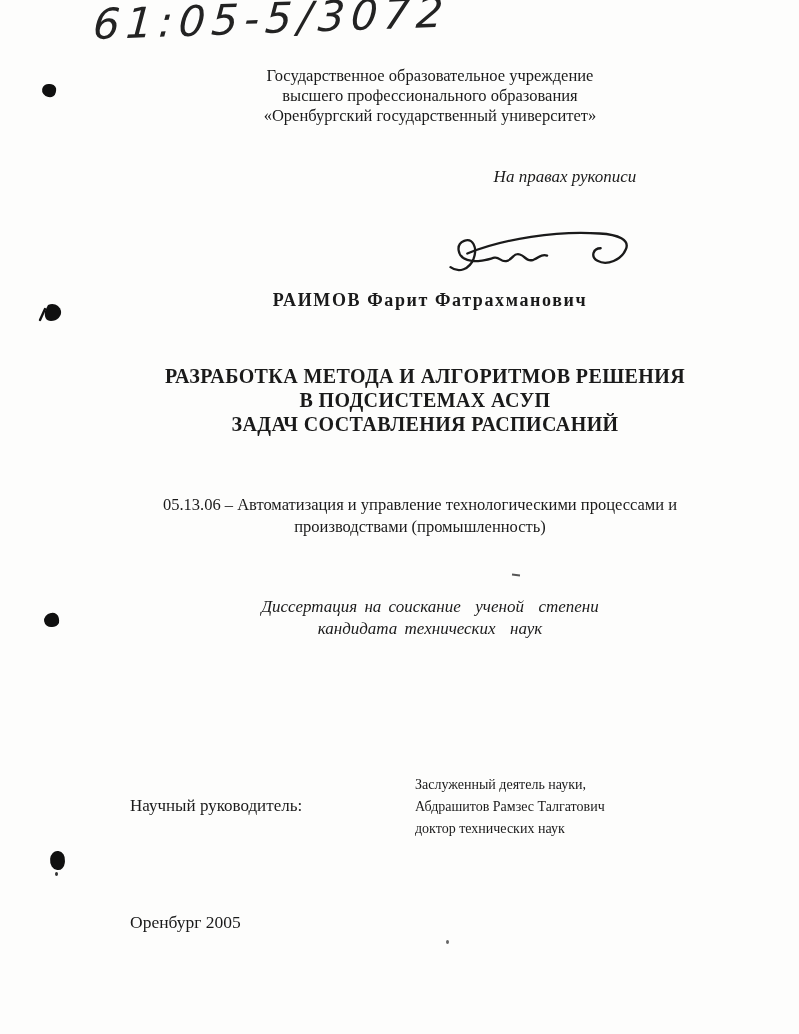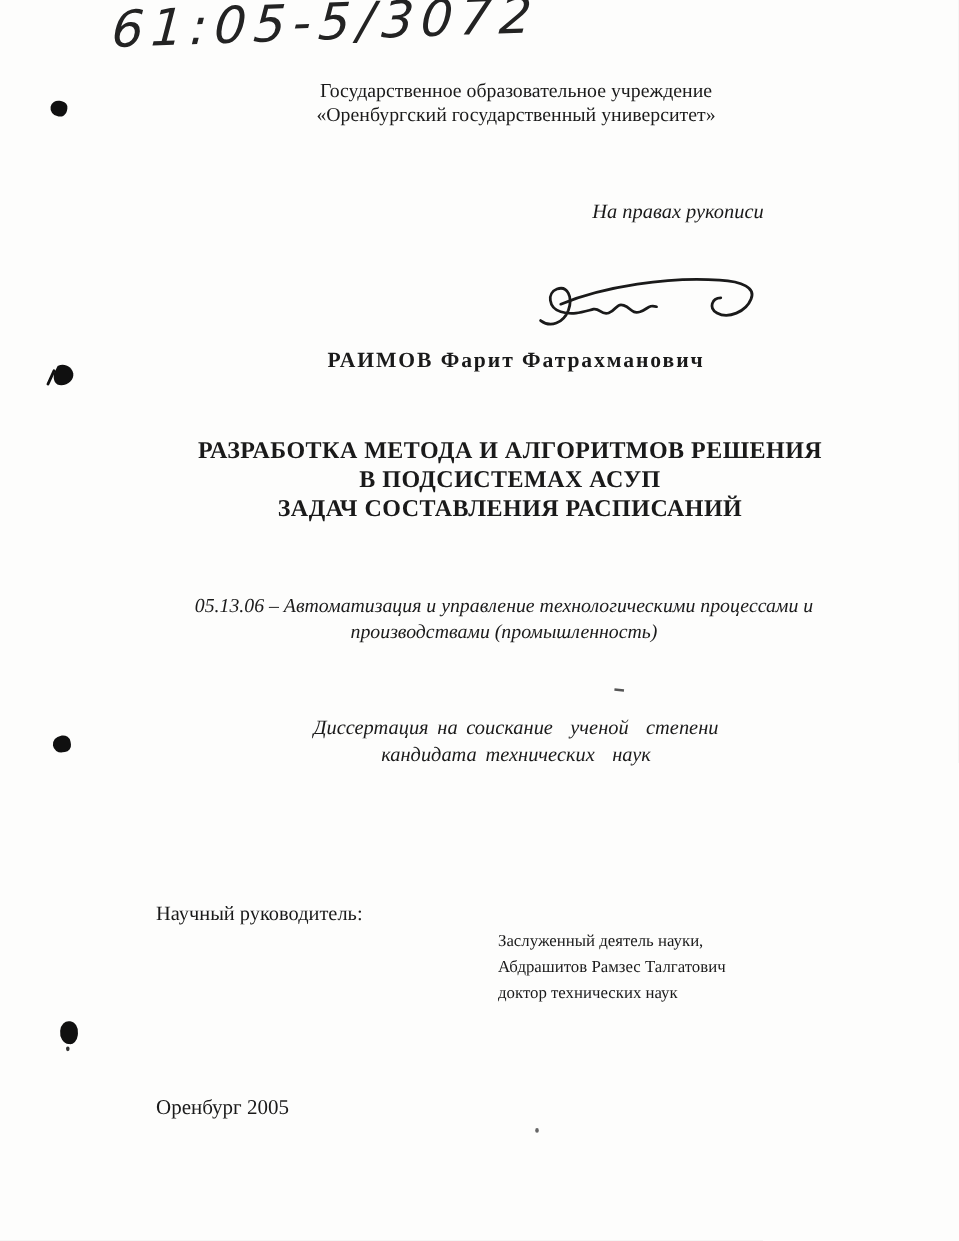--- a/index.html
+++ b/index.html
@@ -149,6 +149,7 @@
 
   <div class="institution">
     <div class="line">Государственное образовательное учреждение</div>
+    <div class="line">высшего профессионального образования</div>
     <div class="line">«Оренбургский государственный университет»</div>
   </div>
 

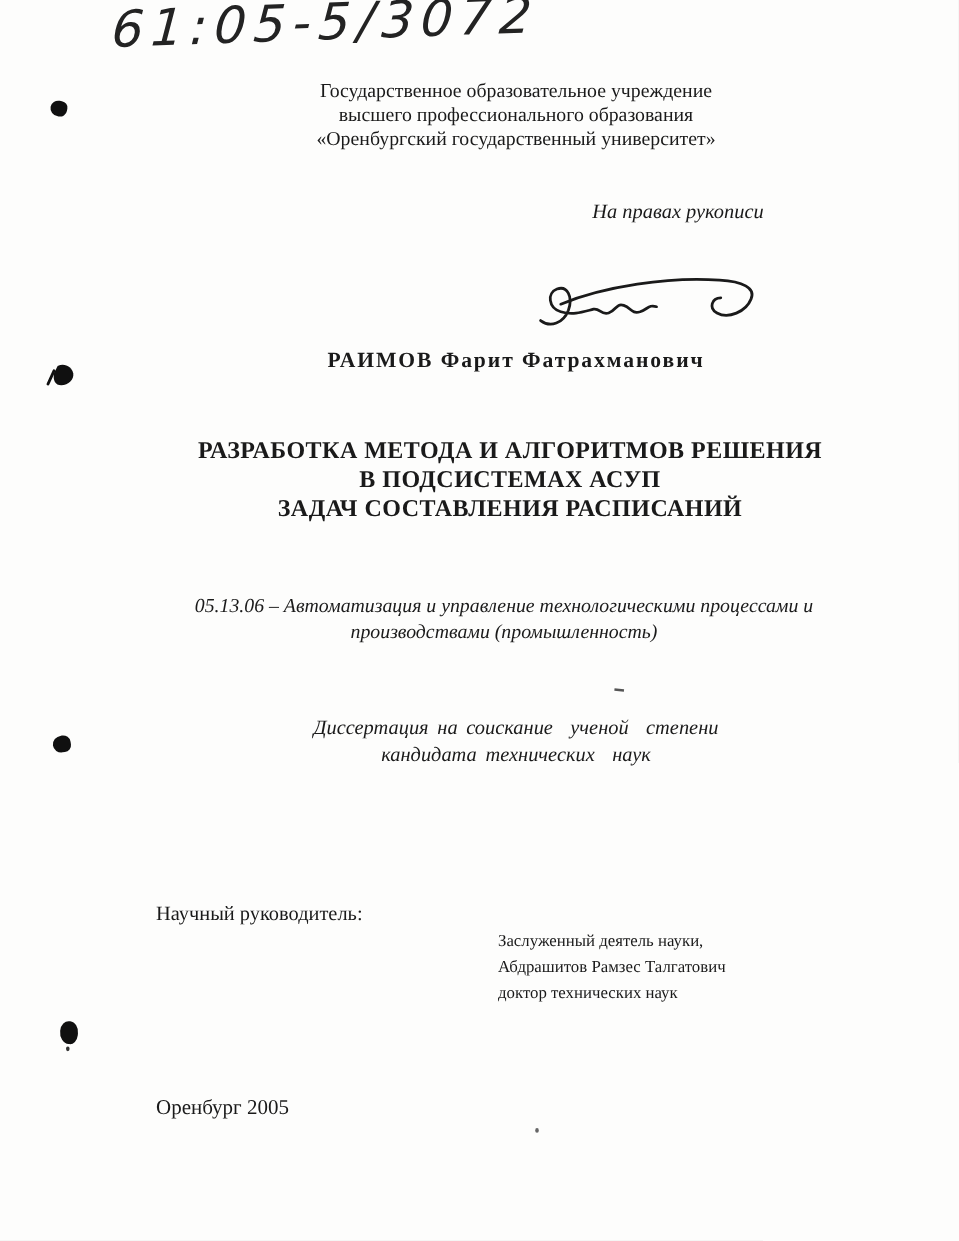--- a/index.html
+++ b/index.html
@@ -84,7 +84,6 @@
     text-align: center;
     font-size: 16.5px;
     line-height: 22px;
-    font-style: italic;
   }
 
   

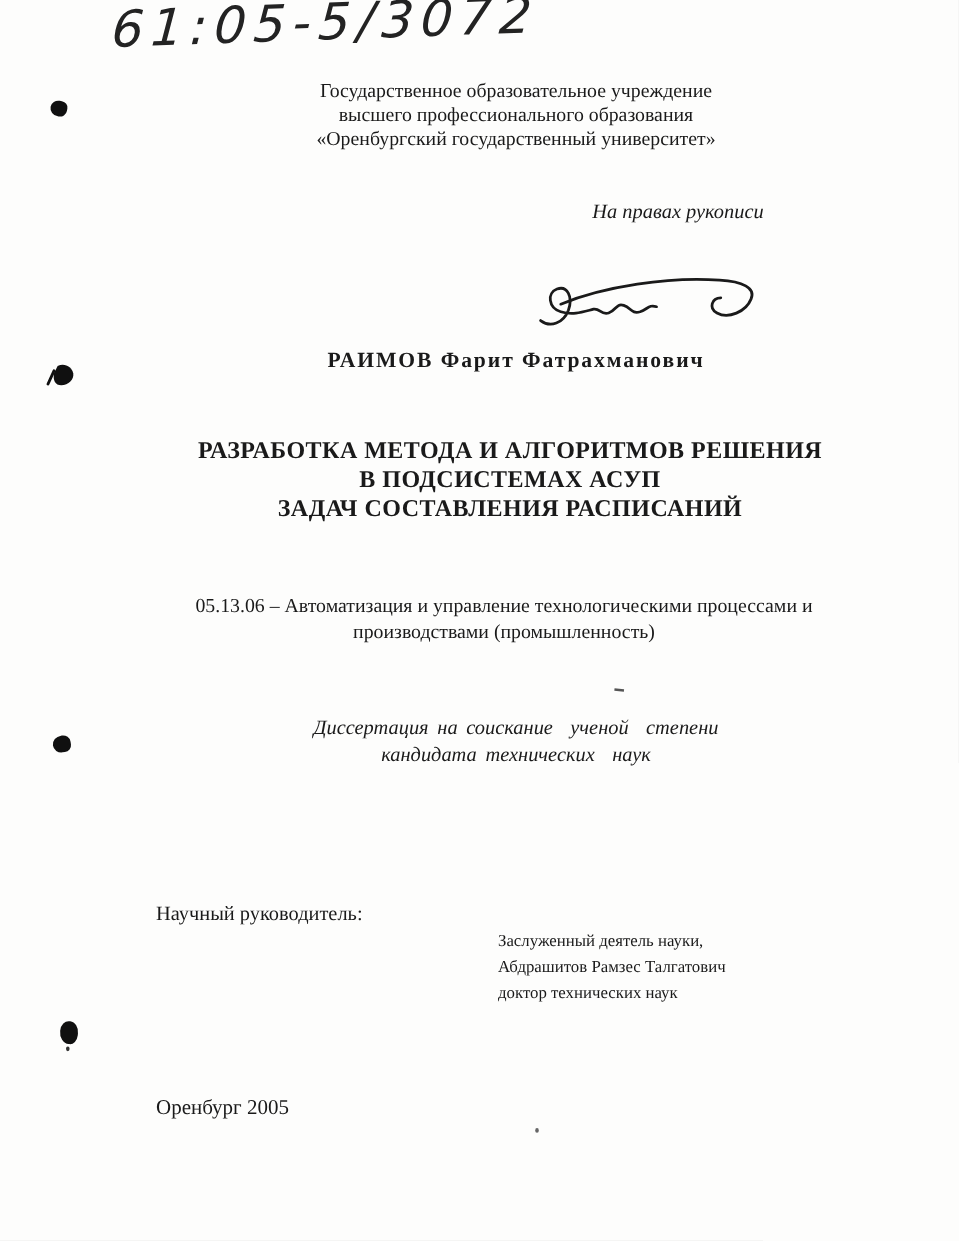--- a/index.html
+++ b/index.html
@@ -101,7 +101,7 @@
   
   .sup-label {
     position: absolute;
-    left: 130px; top: 752px;
+    left: 130px; top: 796px;
     font-size: 17px;
   }
   .sup-details {

